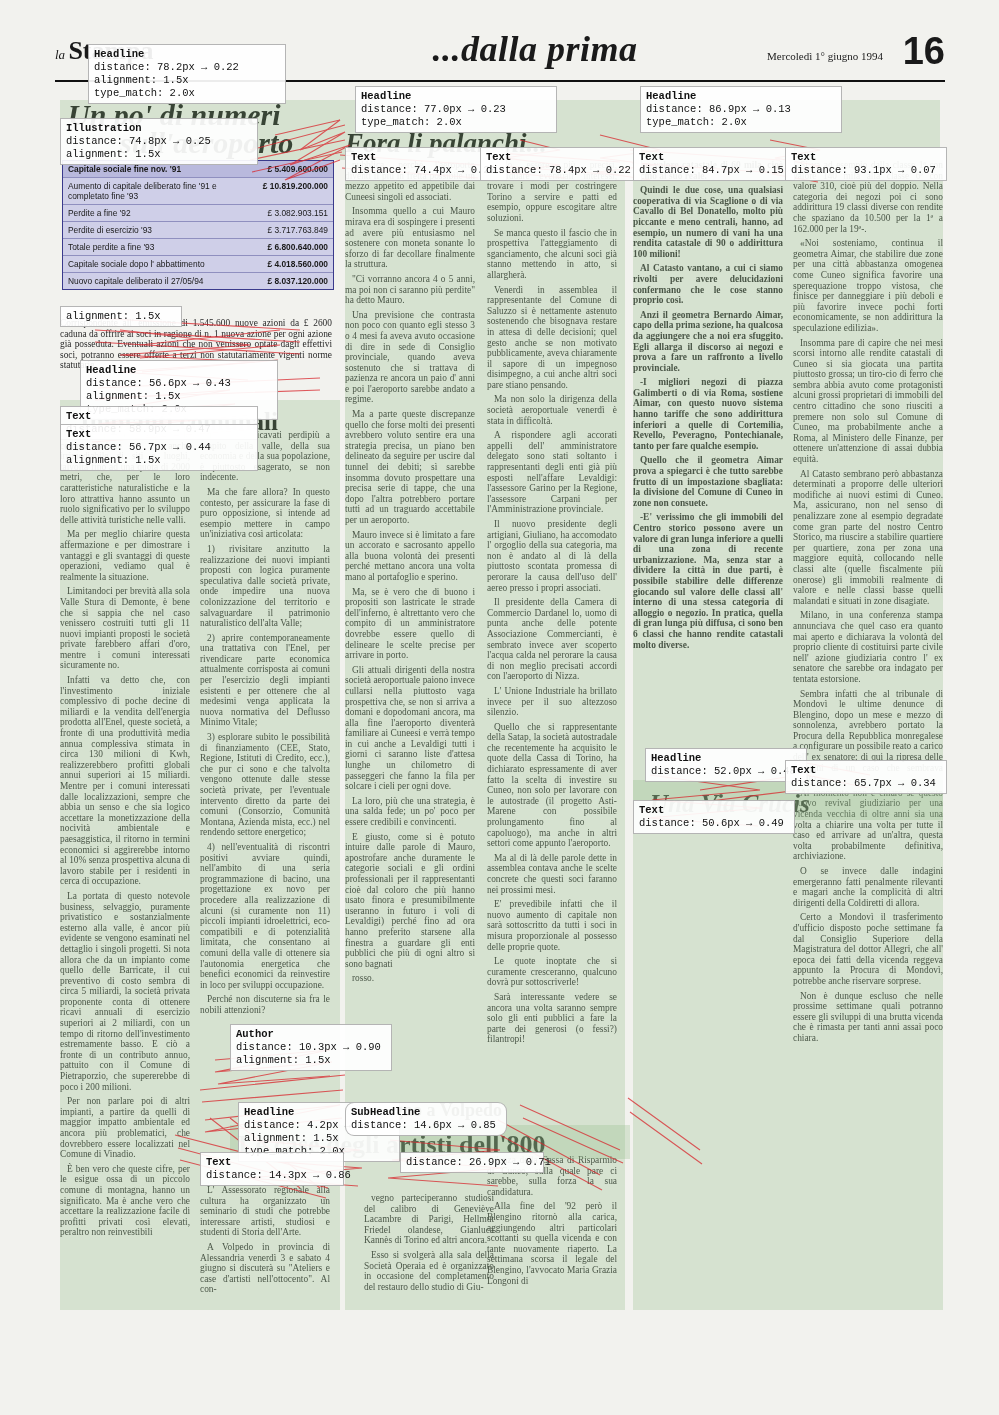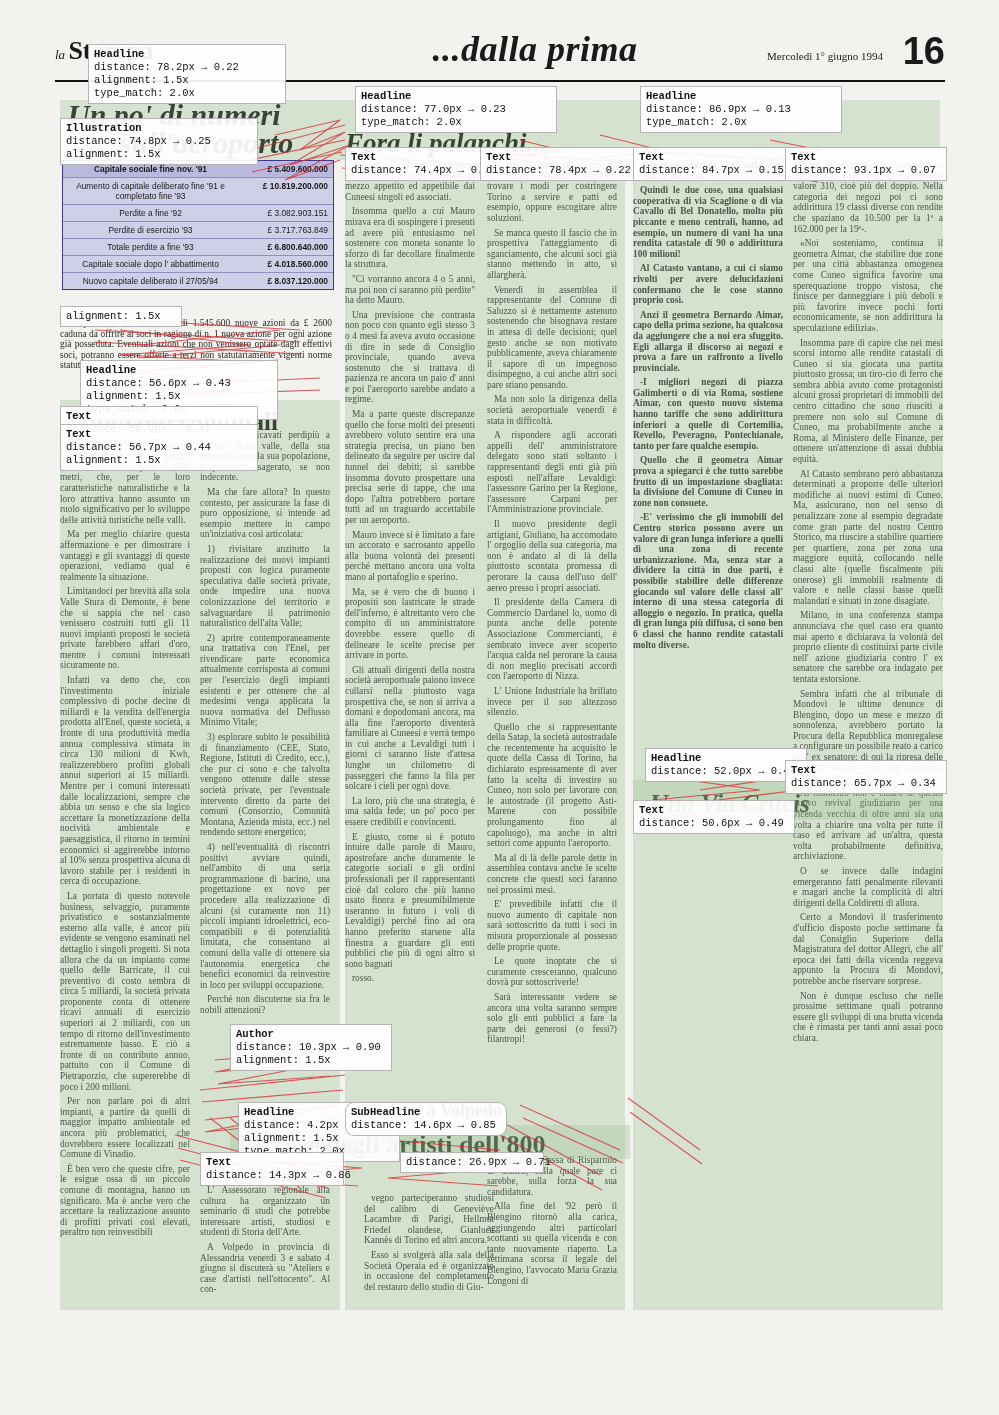--- a/index.html
+++ b/index.html
@@ -97,7 +97,7 @@
     line-height:10px;
   }
   .tablebox .row:last-child{border-bottom:none;}
-  .tablebox .row .lab{width:165px;text-align:center;}
+  .tablebox .row .lab{width:165px;}
   .tablebox .row .val{width:95px;text-align:right;white-space:nowrap;}
   .tablebox .row.hdr{background:#b9b9dd;font-weight:bold;}
   .tablebox .row .val.b{font-weight:bold;}

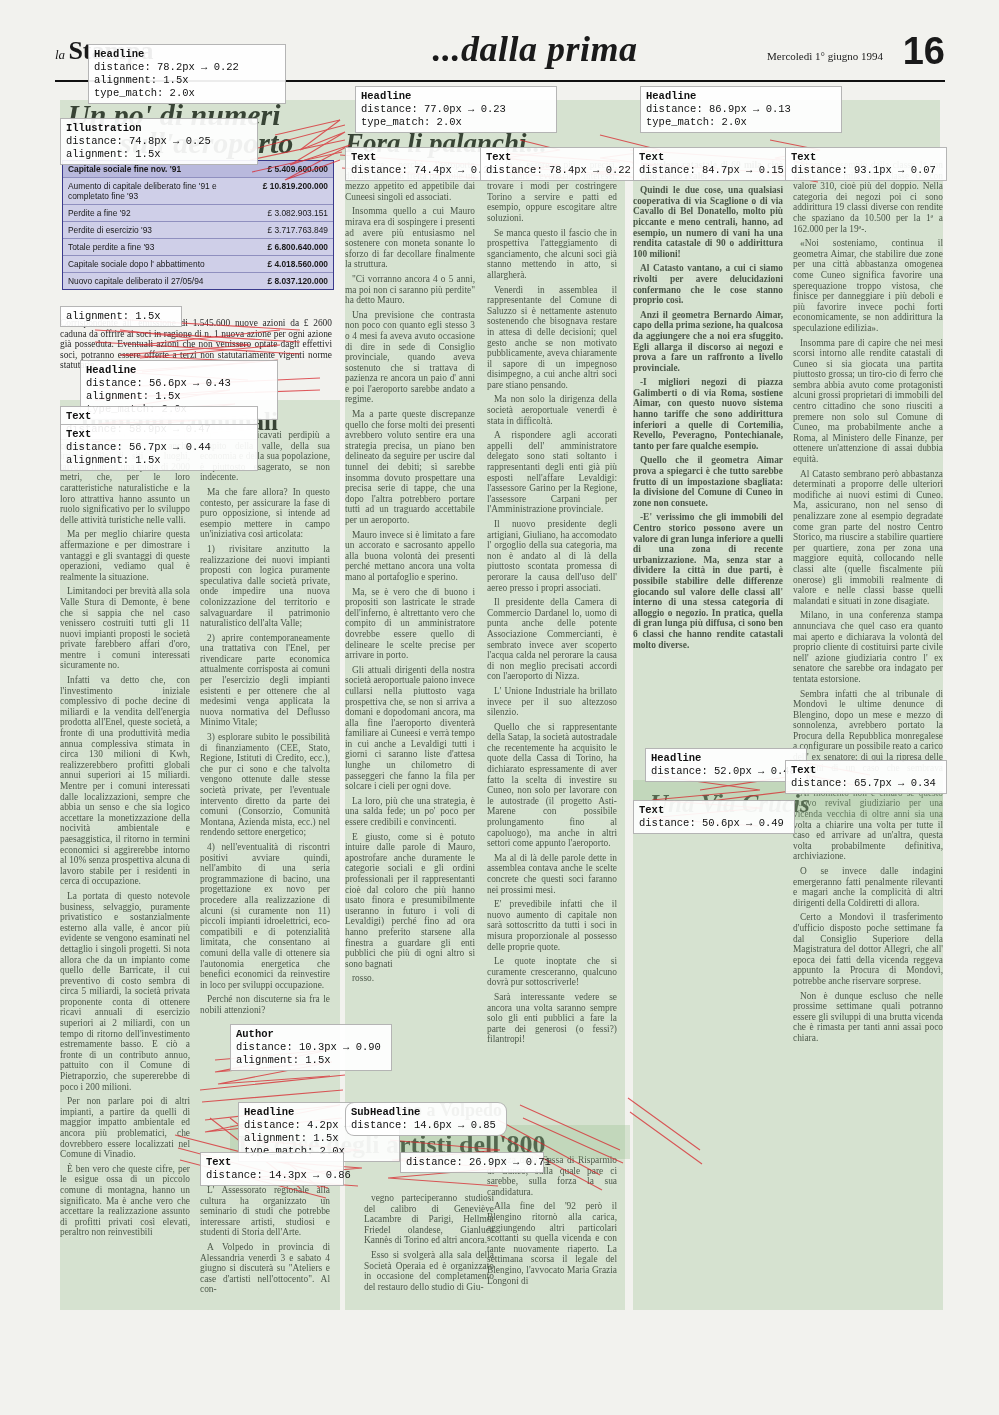--- a/index.html
+++ b/index.html
@@ -200,7 +200,7 @@
       <p>Infatti va detto che, con l'investimento iniziale complessivo di poche decine di miliardi e la vendita dell'energia prodotta all'Enel, queste società, a fronte di una produttività media annua complessiva stimata in circa 130 milioni di Kwh, realizzerebbero profitti globali annui superiori ai 15 miliardi. Mentre per i comuni interessati dalle localizzazioni, sempre che abbia un senso e che sia logico accettare la monetizzazione della nocività ambientale e paesaggistica, il ritorno in termini economici si aggirerebbe intorno al 10% senza prospettiva alcuna di lavoro stabile per i residenti in cerca di occupazione.</p>
       <p>La portata di questo notevole business, selvaggio, puramente privatistico e sostanzialmente esterno alla valle, è ancor più evidente se vengono esaminati nel dettaglio i singoli progetti. Si nota allora che da un impianto come quello delle Barricate, il cui preventivo di costo sembra di circa 5 miliardi, la società privata proponente conta di ottenere ricavi annuali di esercizio superiori ai 2 miliardi, con un tempo di ritorno dell'investimento estremamente basso. E ciò a fronte di un contributo annuo, pattuito con il Comune di Pietraporzio, che supererebbe di poco i 200 milioni.</p>
       <p>Per non parlare poi di altri impianti, a partire da quelli di maggior impatto ambientale ed ancora più problematici, che dovrebbero essere localizzati nel Comune di Vinadio.</p>
-      <p>È ben vero che queste cifre, per le esigue ossa di un piccolo comune di montagna, hanno un significato. Ma è anche vero che accettare la realizzazione assunto di profitti privati così elevati, peraltro non reinvestibili</p>
+      <p>È ben vero che queste cifre, per le esigue ossa di un piccolo comune di montagna, hanno un significato. Ma è anche vero che accettare la realizzazione facile di profitti privati così elevati, peraltro non reinvestibili</p>
     </div>
   <div class="col" id="c2">
       <p>in loco e ricavati perdipiù a scapito della valle, della sua economia e della sua popolazione, è piuttosto esagerato, se non indecente.</p>

